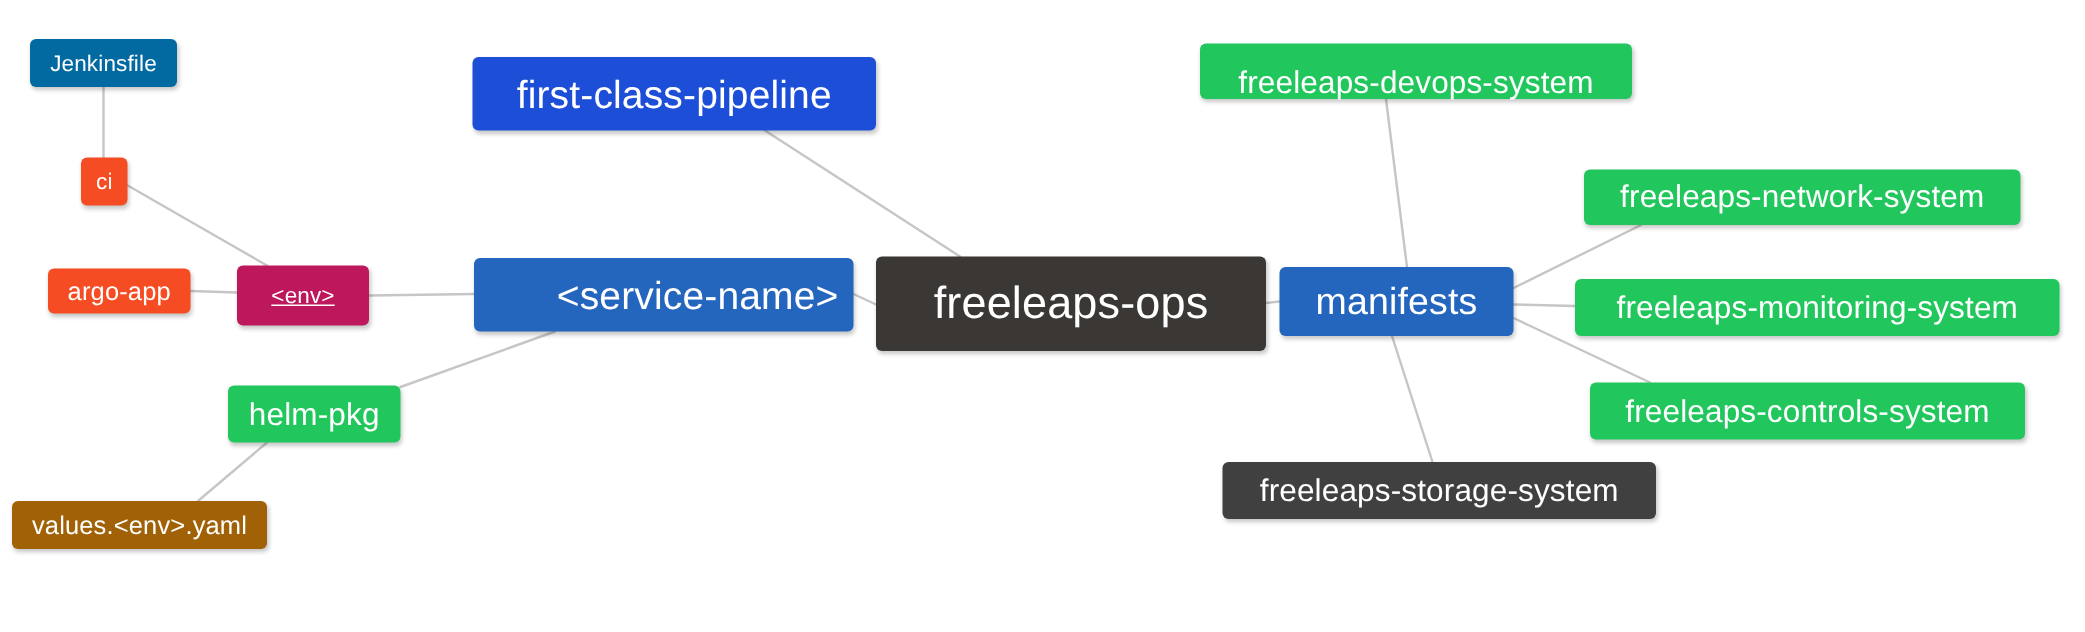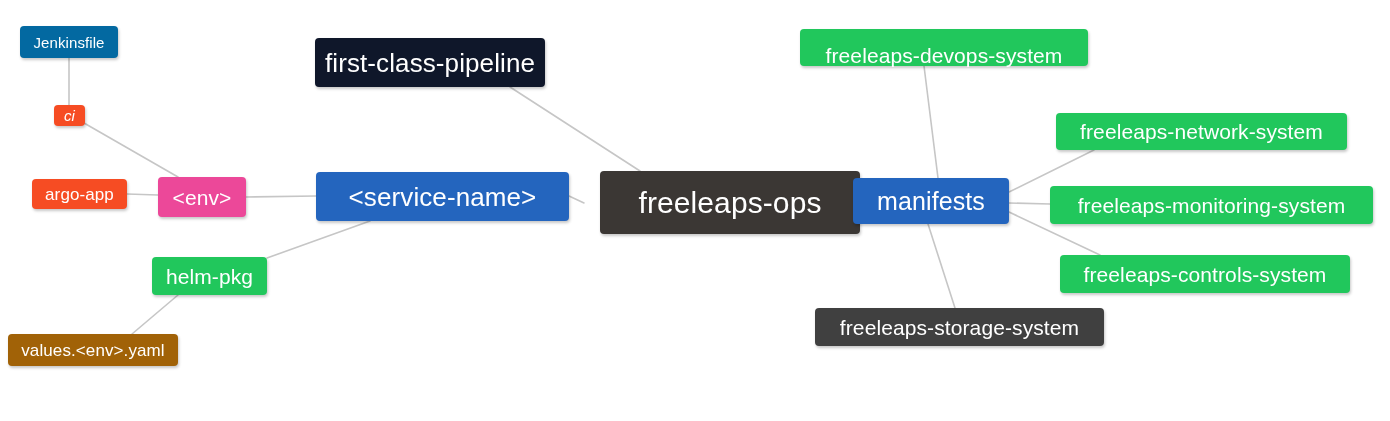--- a/index.html
+++ b/index.html
@@ -71,7 +71,7 @@
       <div class="node" style="left: 316px; top: 172px; width: 253px; height: 49px; background: rgb(36, 101, 190); font-size: 26px;">
         <span class="node-label">&lt;service-name&gt;</span>
       </div>
-      <div class="node" style="left: 315px; top: 38px; width: 230px; height: 49px; background: #0f172a; font-size: 26px;">
+      <div class="node" style="left: 315px; top: 38px; width: 269px; height: 49px; background: #1d4ed8; font-size: 26px;">
         <span class="node-label">first-class-pipeline</span>
       </div>
       <div class="node" style="left: 853px; top: 178px; width: 156px; height: 46px; background: rgb(36, 101, 190); font-size: 25px;">

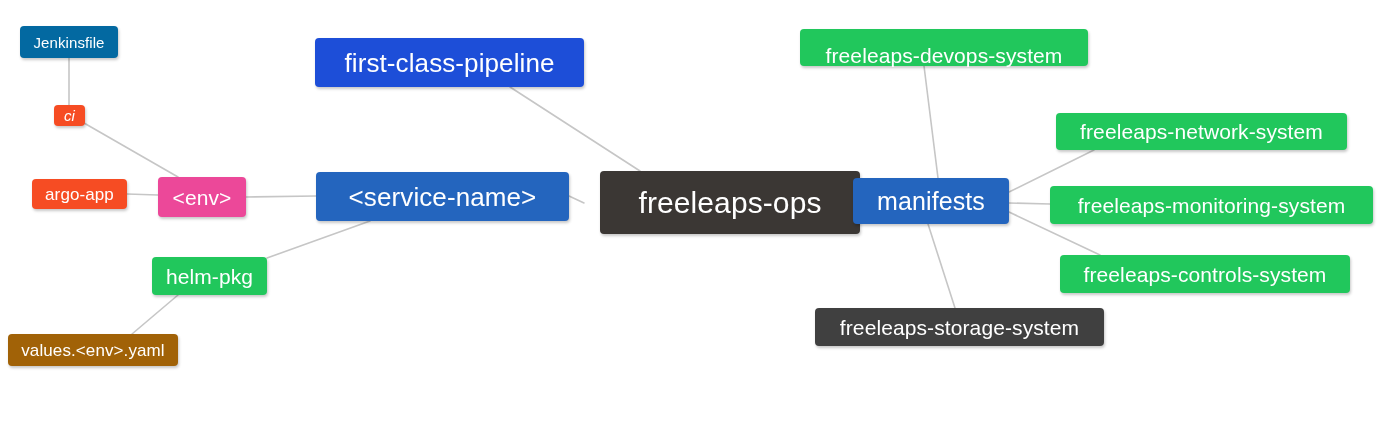--- a/index.html
+++ b/index.html
@@ -83,7 +83,7 @@
       <div class="node" style="left: 152px; top: 257px; width: 115px; height: 38px; background: rgb(33, 199, 92); font-size: 21px;">
         <span class="node-label">helm-pkg</span>
       </div>
-      <div class="node" style="left: 54px; top: 105px; width: 31px; height: 21px; background: rgb(246, 76, 35); font-size: 15px; font-style: italic;">
+      <div class="node" style="left: 54px; top: 105px; width: 31px; height: 32px; background: rgb(246, 76, 35); font-size: 15px;">
         <span class="node-label">ci</span>
       </div>
       <div class="node" style="left: 20px; top: 26px; width: 98px; height: 32px; background: #0369a1; font-size: 15px;">

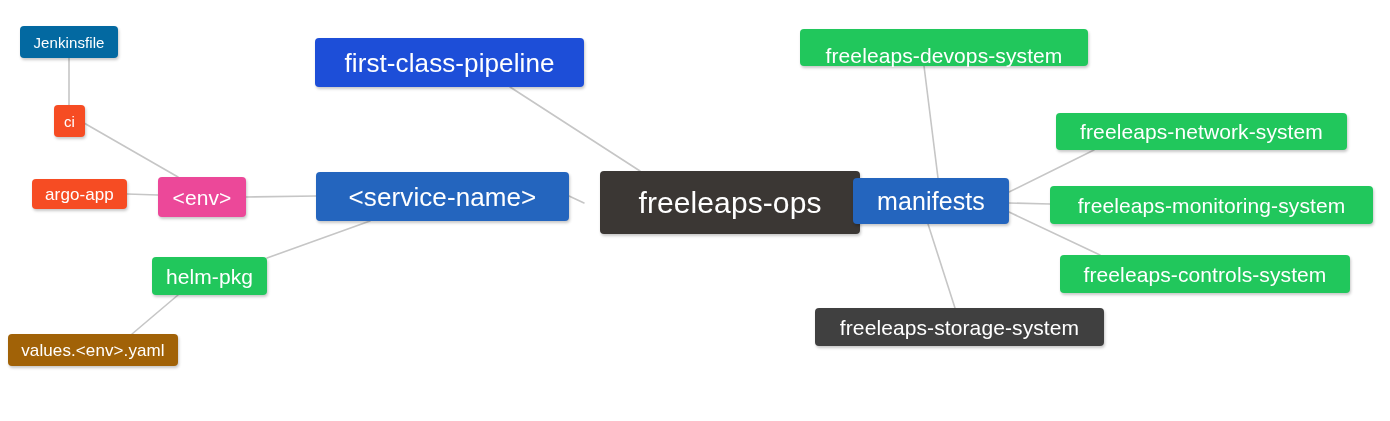--- a/index.html
+++ b/index.html
@@ -77,7 +77,7 @@
       <div class="node" style="left: 853px; top: 178px; width: 156px; height: 46px; background: rgb(36, 101, 190); font-size: 25px;">
         <span class="node-label">manifests</span>
       </div>
-      <div class="node" style="left: 158px; top: 177px; width: 88px; height: 40px; background: #ec4899; font-size: 21px;">
+      <div class="node" style="left: 158px; top: 177px; width: 88px; height: 40px; background: #be185d; font-size: 15px; text-decoration: underline;">
         <span class="node-label">&lt;env&gt;</span>
       </div>
       <div class="node" style="left: 152px; top: 257px; width: 115px; height: 38px; background: rgb(33, 199, 92); font-size: 21px;">

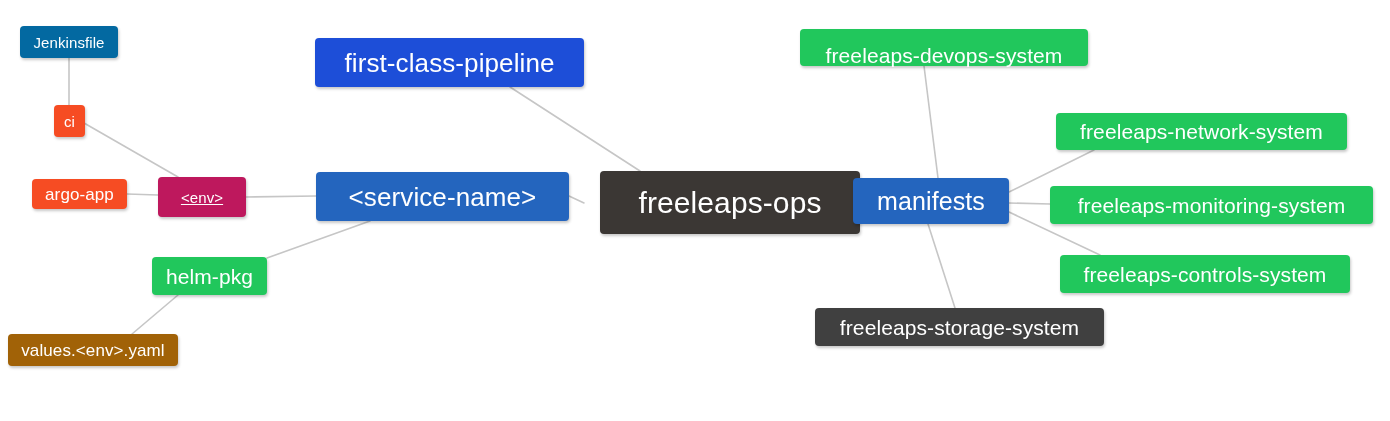--- a/index.html
+++ b/index.html
@@ -68,7 +68,7 @@
       <div class="node" style="left: 584px; top: 171px; width: 260px; height: 63px; background: rgb(59, 55, 52); font-size: 30px; margin-left: 16px;">
         <span class="node-label">freeleaps-ops</span>
       </div>
-      <div class="node" style="left: 316px; top: 172px; width: 253px; height: 49px; background: rgb(36, 101, 190); font-size: 26px;">
+      <div class="node" style="left: 316px; top: 172px; width: 253px; height: 49px; background: rgb(36, 101, 190); font-size: 26px; justify-content: flex-end;">
         <span class="node-label">&lt;service-name&gt;</span>
       </div>
       <div class="node" style="left: 315px; top: 38px; width: 269px; height: 49px; background: #1d4ed8; font-size: 26px;">

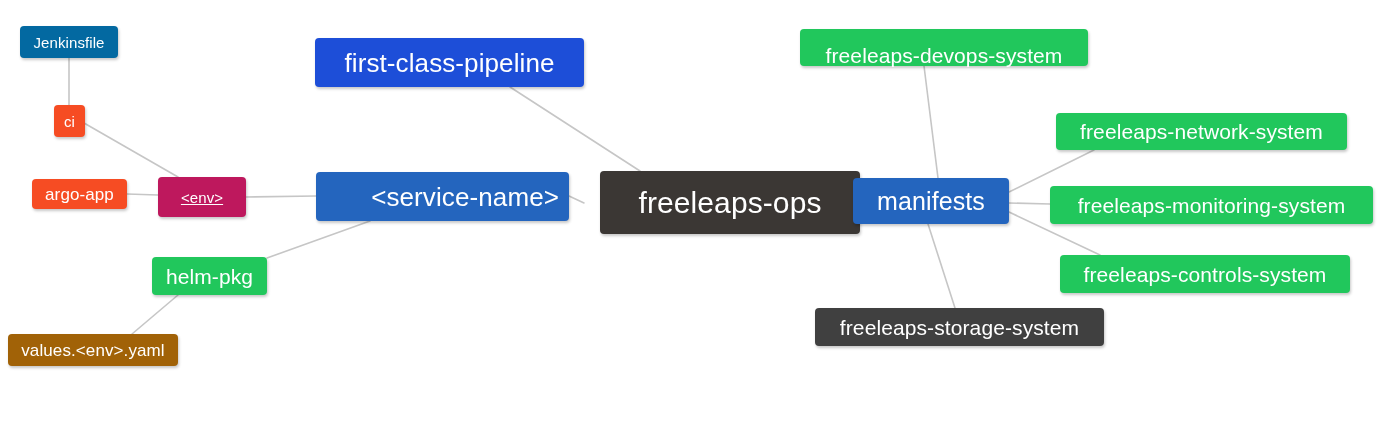--- a/index.html
+++ b/index.html
@@ -65,7 +65,7 @@
       <line x1="928" y1="224" x2="955" y2="308" stroke="#c6c6c6" stroke-width="1.6" stroke-linecap="round"></line>
     </svg>
   <div id="node-layer">
-      <div class="node" style="left: 584px; top: 171px; width: 260px; height: 63px; background: rgb(59, 55, 52); font-size: 30px; margin-left: 16px;">
+      <div class="node" style="left: 584px; top: 171px; width: 260px; height: 63px; background: rgb(59, 55, 52); font-size: 30px;">
         <span class="node-label">freeleaps-ops</span>
       </div>
       <div class="node" style="left: 316px; top: 172px; width: 253px; height: 49px; background: rgb(36, 101, 190); font-size: 26px; justify-content: flex-end;">

